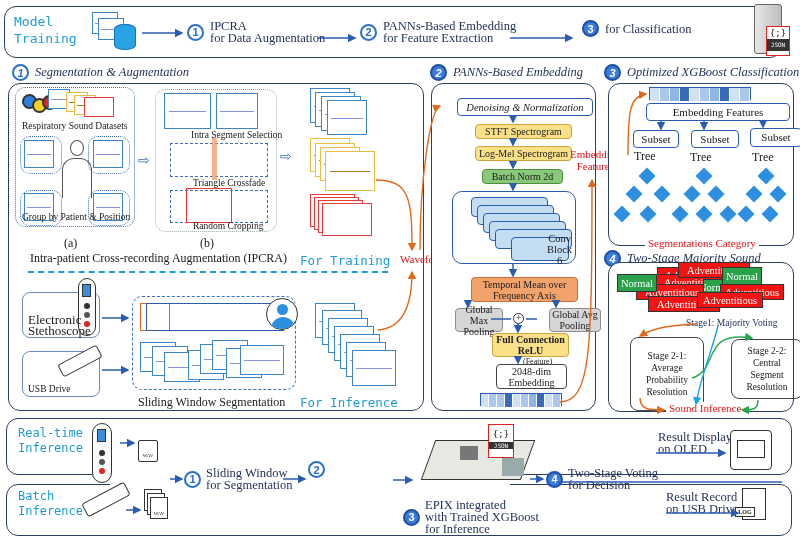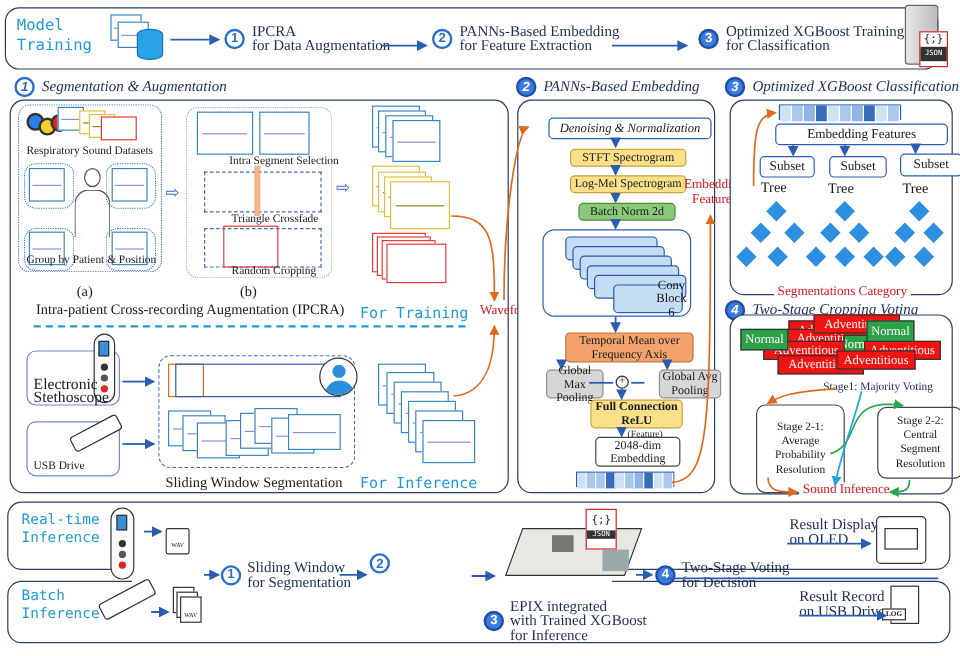--- a/index.html
+++ b/index.html
@@ -63,7 +63,6 @@
 <div class="abs flow-text" style="left:582px;top:20px;display:flex;align-items:center;gap:6px;">
   <span class="num fill">3</span>
   <span>
-      <div>Optimized XGBoost Training</div>
       <div>for Classification</div>
     </span>
 </div>

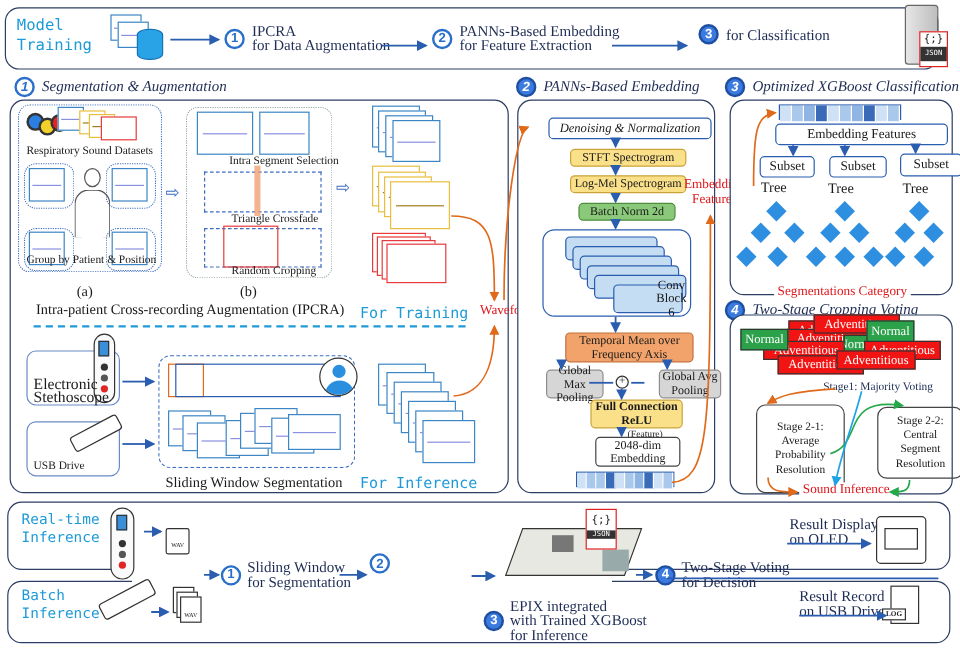--- a/index.html
+++ b/index.html
@@ -281,7 +281,7 @@
 
 <div class="abs sec-title" style="left:604px;top:250px;display:flex;align-items:center;gap:6px;">
   <span class="num fill">4</span>
-  <span>Two-Stage  Cropping Voting</span>
+  <span>Two-Stage  Majority Sound</span>
 </div>
 <div class="panel" style="left:608px;top:262px;width:186px;height:150px;"></div>
 <div class="vote a" style="left:657px;top:267px;width:70px;height:16px;">Adventitious</div>

